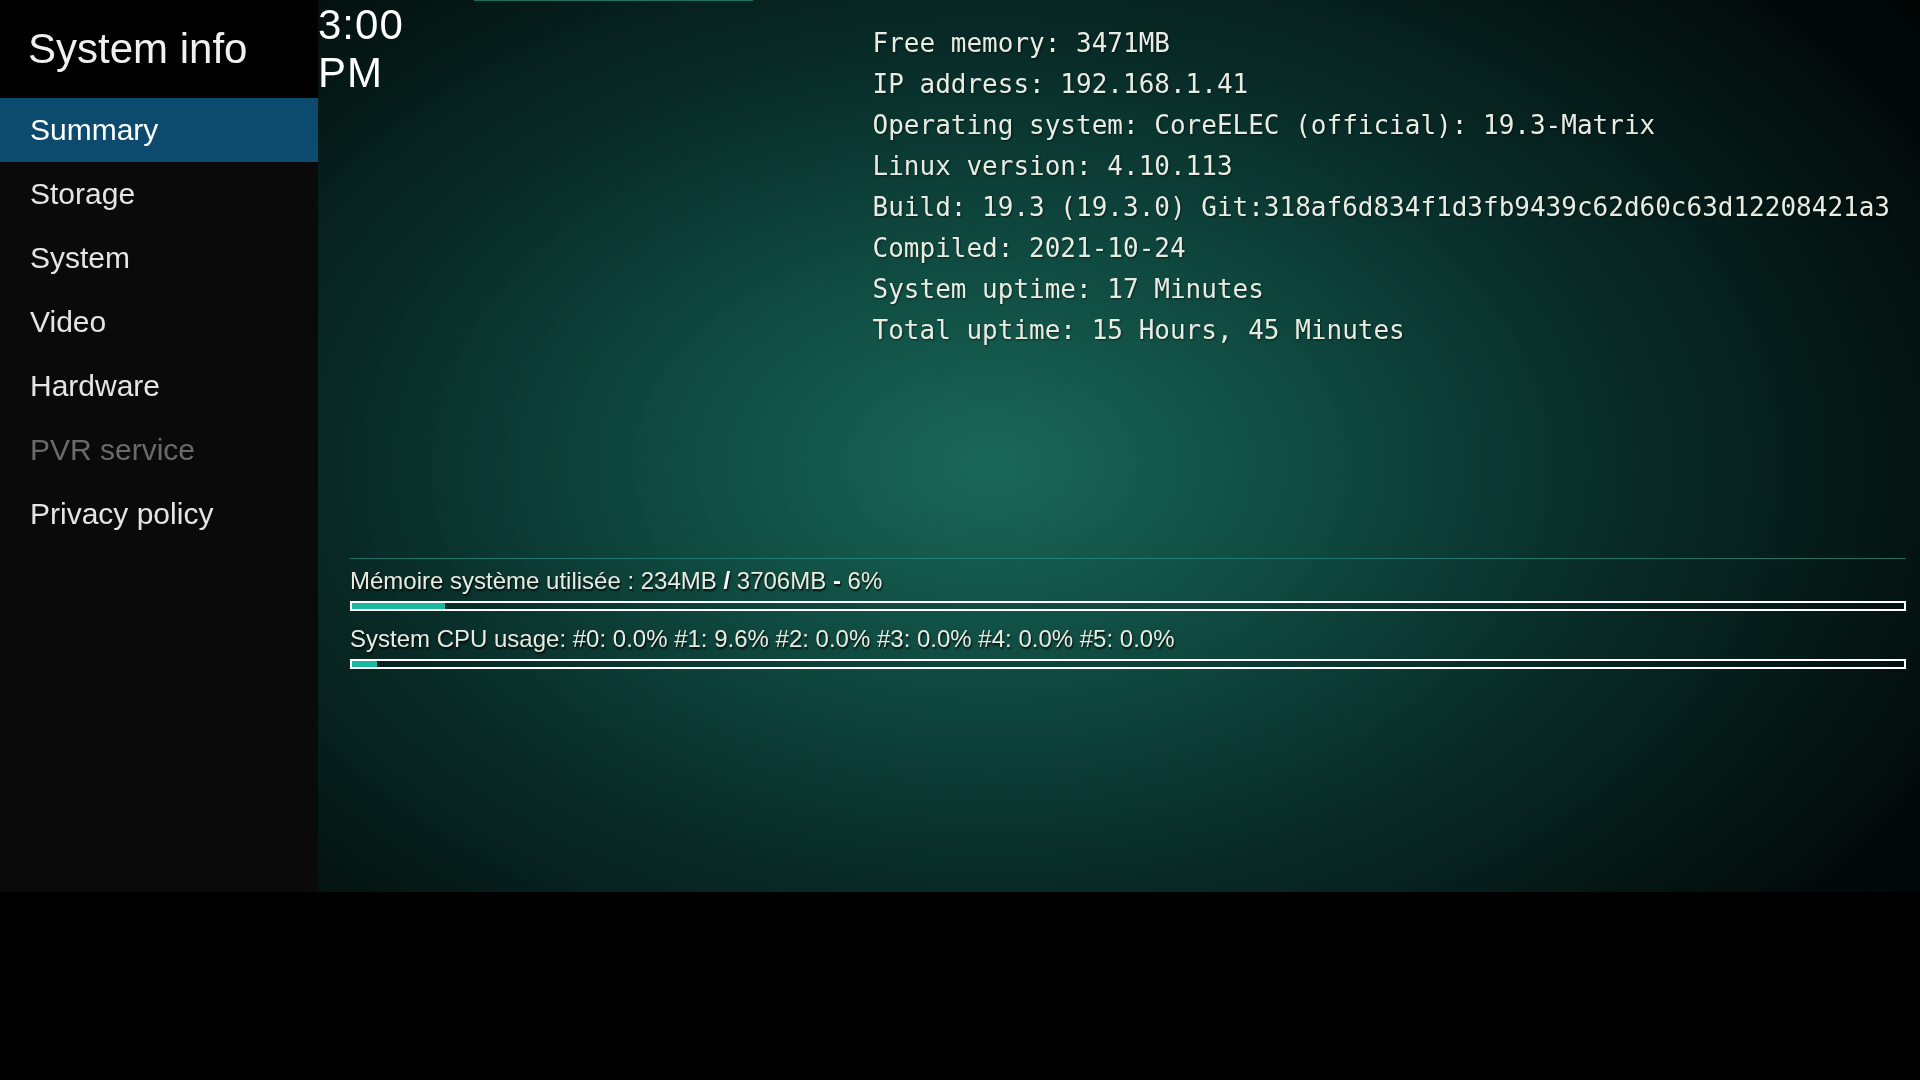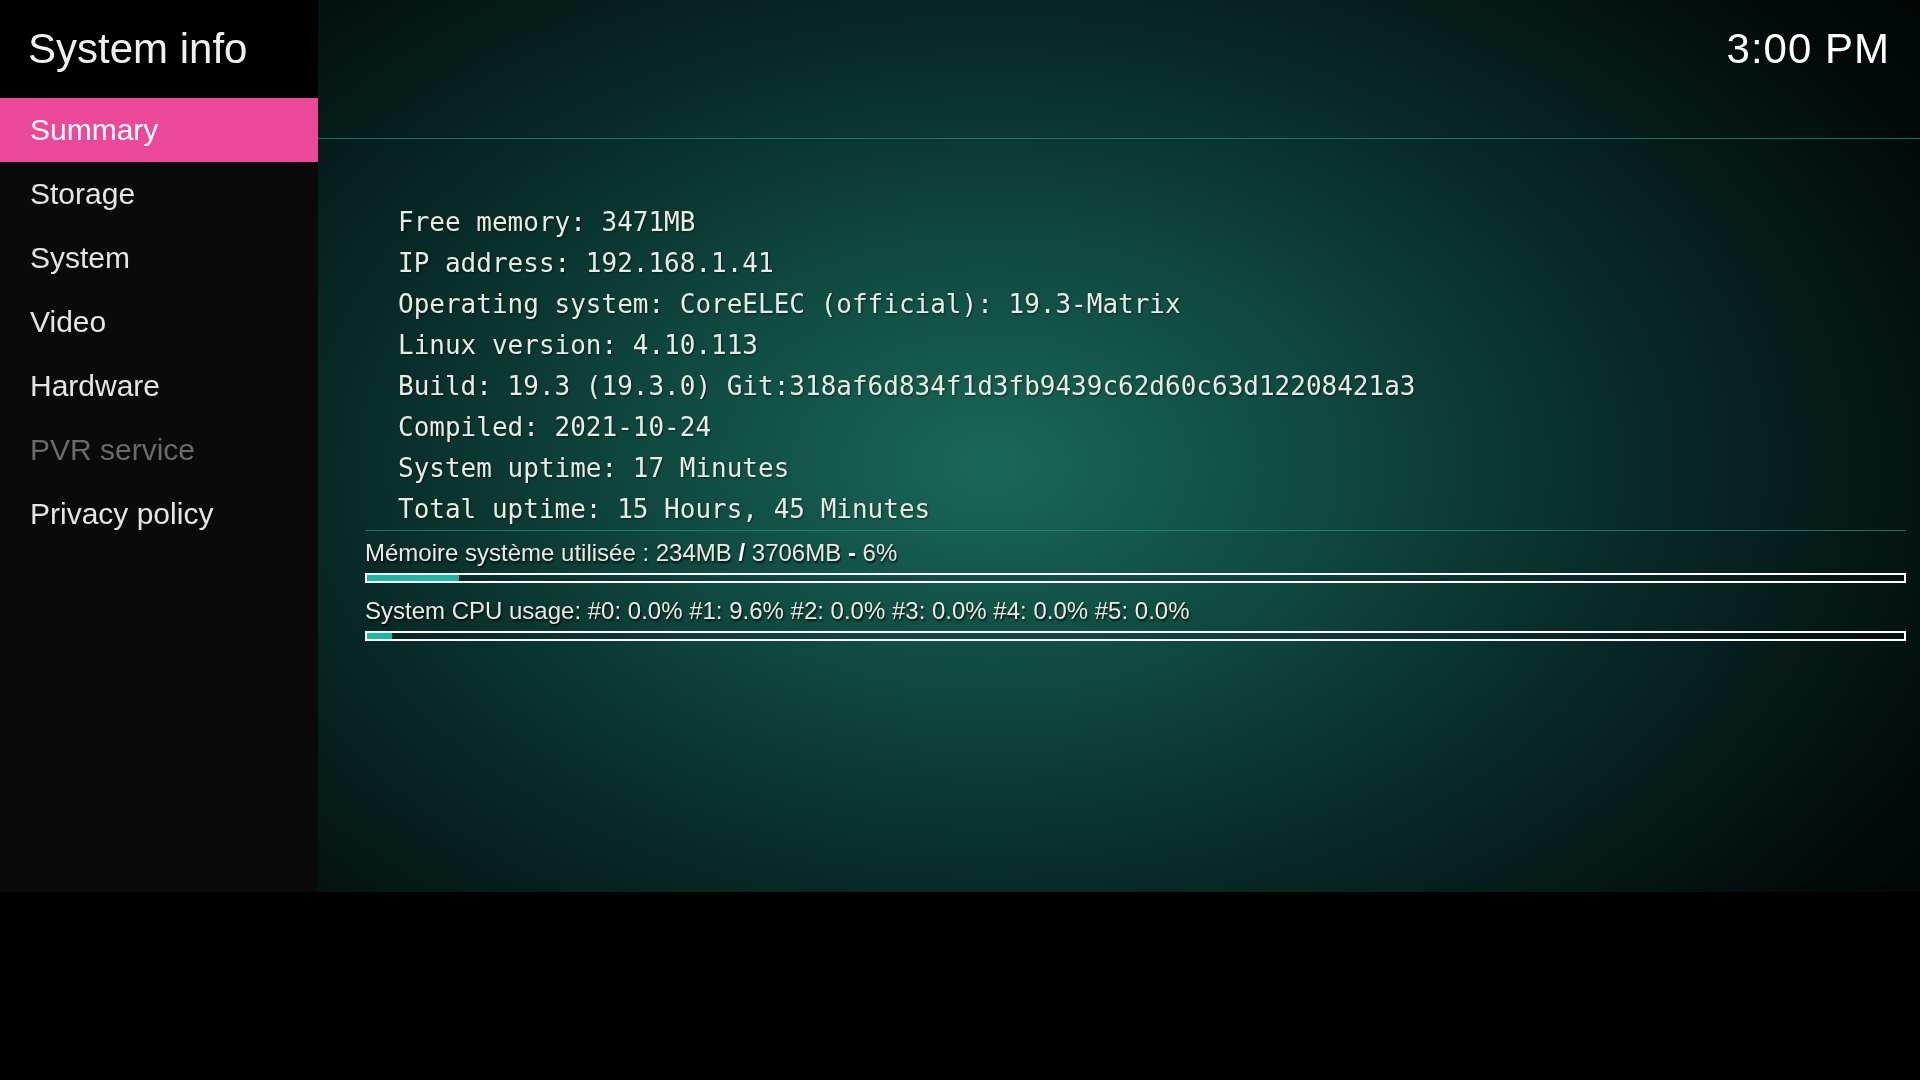--- a/index.html
+++ b/index.html
@@ -65,7 +65,7 @@
     height: 100%;
     background: radial-gradient(ellipse 1300px 850px at 42% 52%, #1a6758 0%, #0f4a40 25%, #082a26 50%, #020b0a 80%, #000 100%);
     display: flex;
-    flex-direction: column;
+    flex-direction: row;
     gap: 40px;
   }
   .top-bar {

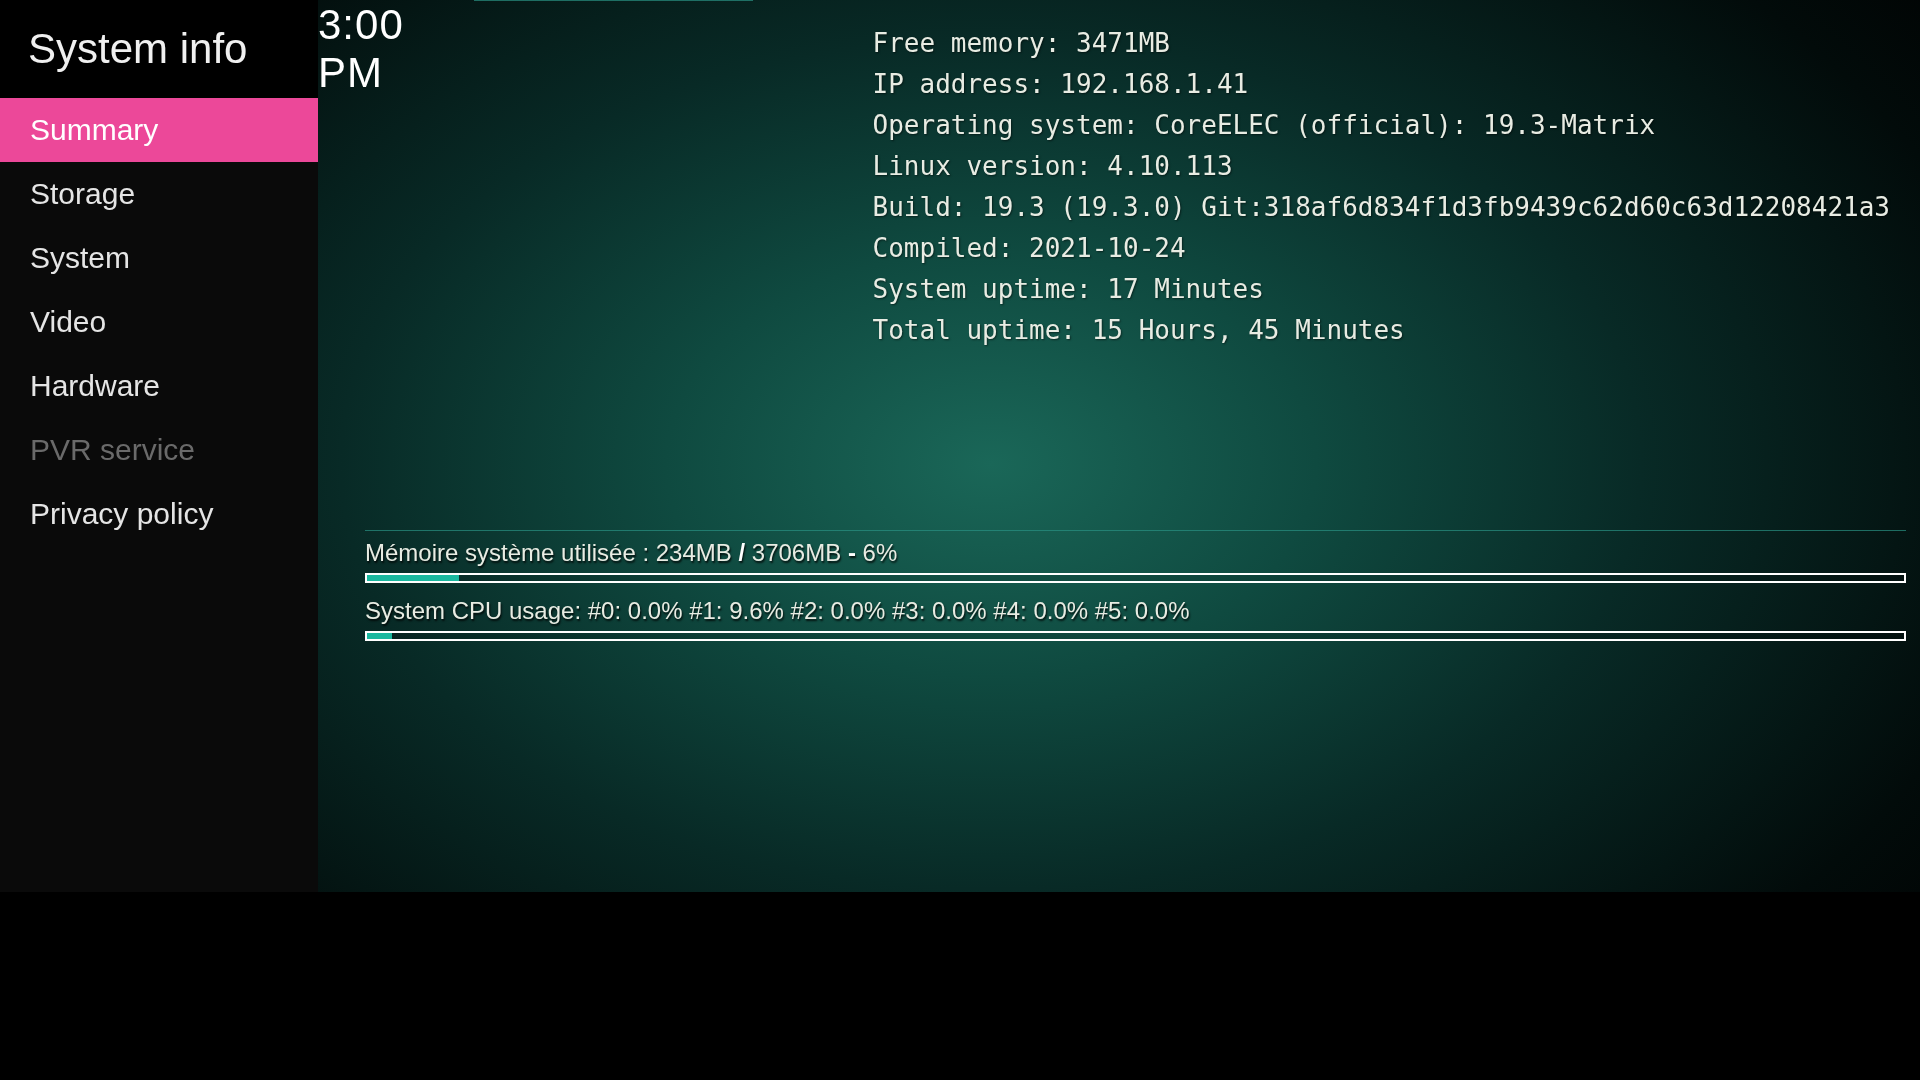--- a/index.html
+++ b/index.html
@@ -51,7 +51,7 @@
     cursor: pointer;
   }
   .sidebar-item.active {
-    background: #ec4899;
+    background: #0c4a6e;
     color: #ffffff;
   }
   .sidebar-item.disabled {

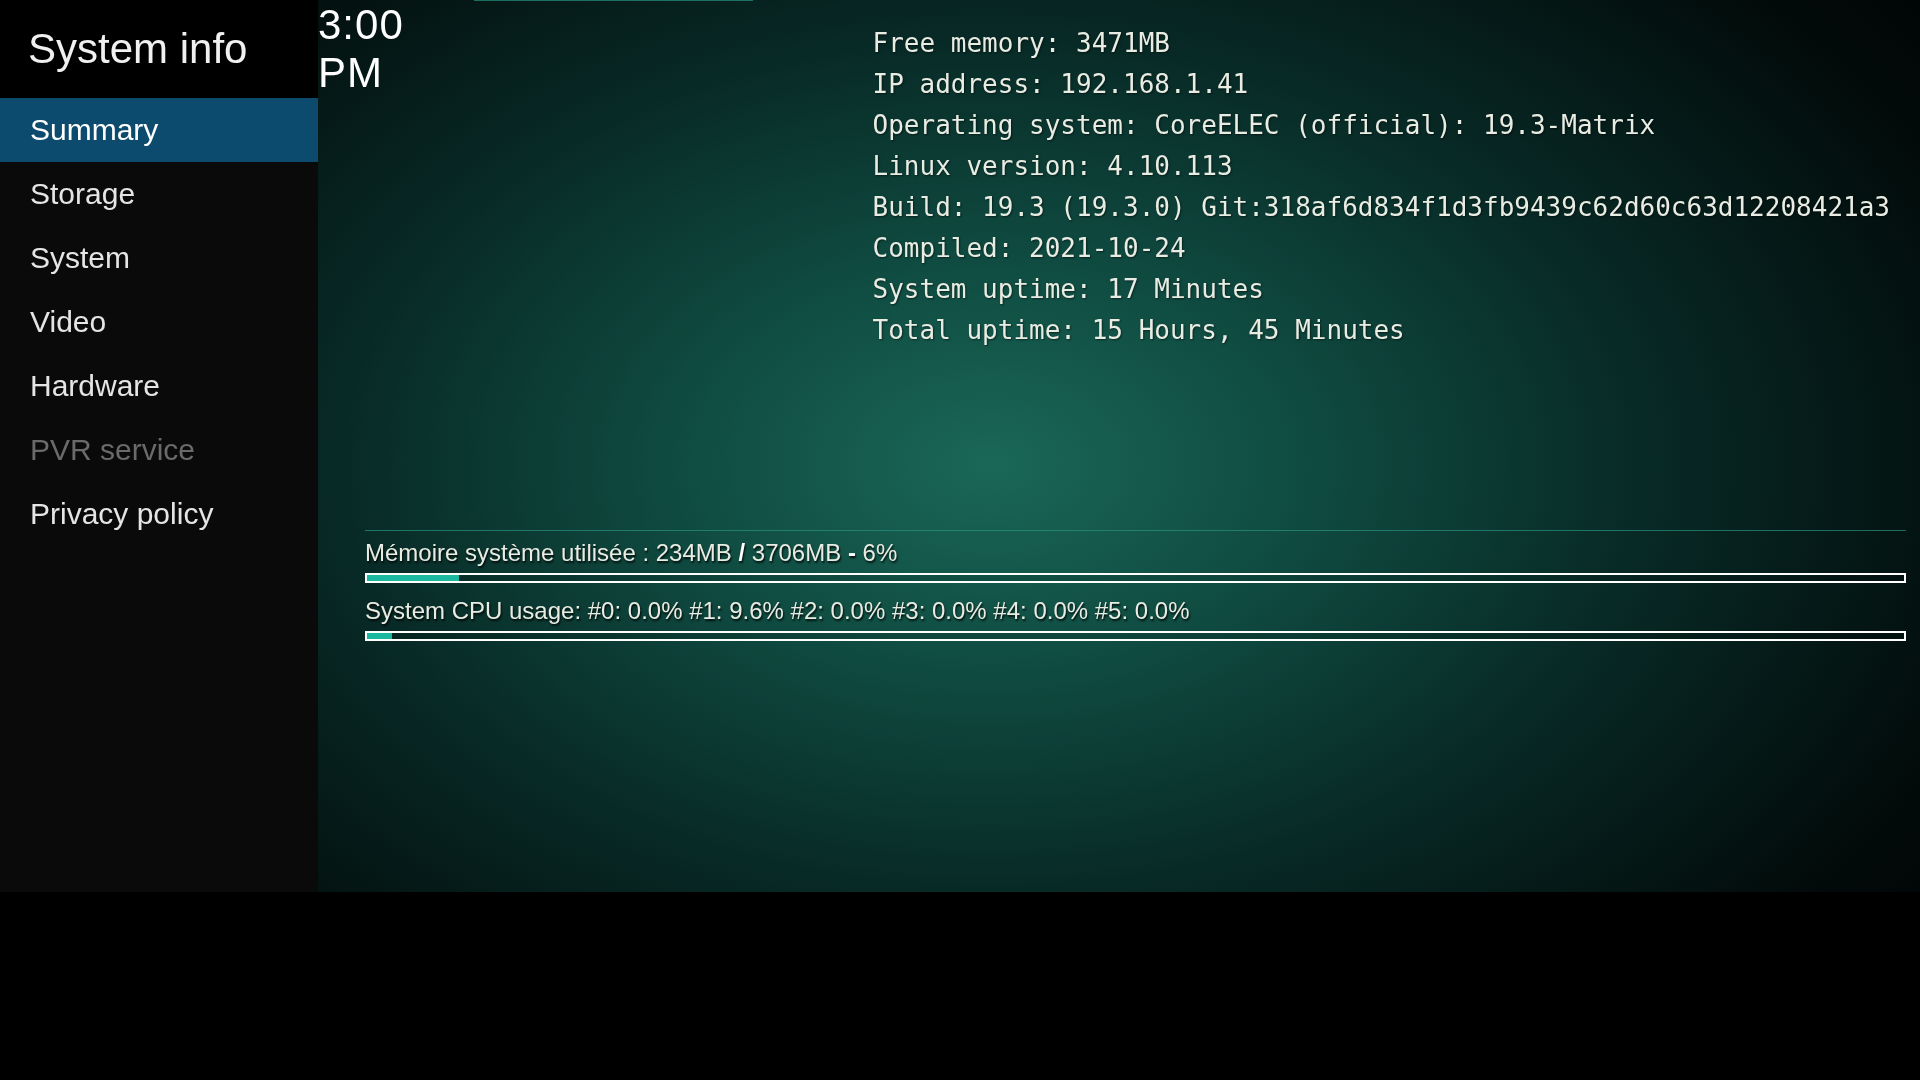--- a/index.html
+++ b/index.html
@@ -108,9 +108,8 @@
     position: absolute;
     left: 0;
     right: 0;
-    top: 530px;
+    top: 558px;
     padding: 0 14px 0 32px;
-    margin-left: 15px;
   }
   .footer-sep {
     height: 1px;

